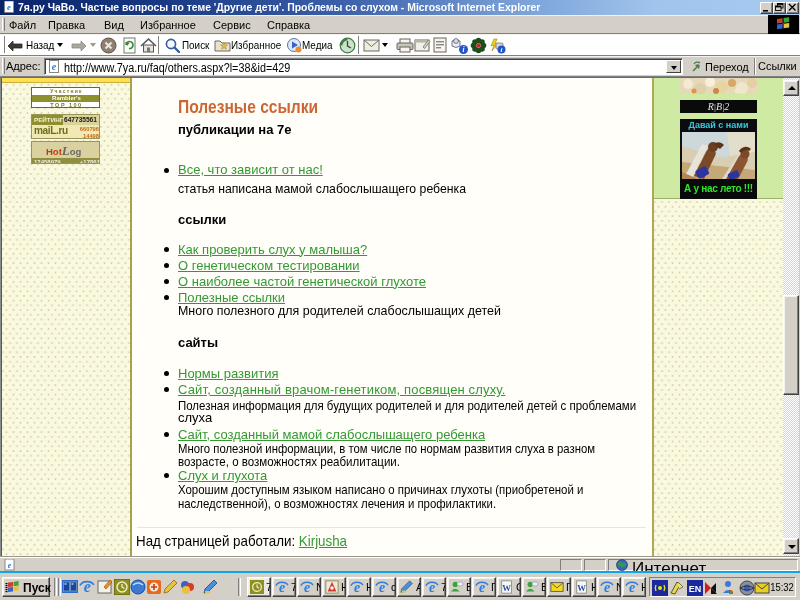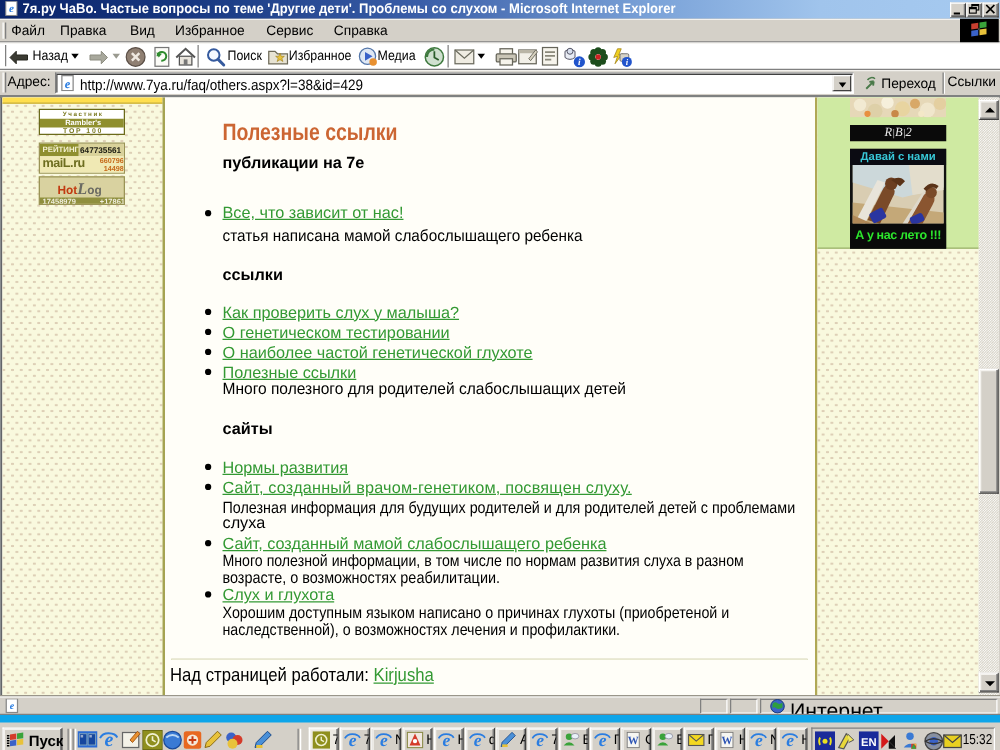--- a/index.html
+++ b/index.html
@@ -76,7 +76,7 @@
 .spanel{position:absolute;top:2px;height:12px;border:1px solid;border-color:#808080 #fff #fff #808080;}
 
 
-#taskbar{left:0;top:572px;width:800px;height:28px;background:#d4d0c8;border-top:6px solid #0ea5e9;box-shadow:0 -1px 0 #808080;}
+#taskbar{left:0;top:572px;width:800px;height:28px;background:#d4d0c8;border-top:1px solid #0ea5e9;box-shadow:0 -1px 0 #808080;}
 #startbtn{position:absolute;left:2px;top:4px;width:48px;height:20px;background:#d4d0c8;
  border:1px solid;border-color:#fff #404040 #404040 #fff;box-shadow:inset -1px -1px 0 #808080,inset 1px 1px 0 #f4f2ee;}
 #starttext{position:absolute;left:20px;top:3px;font-weight:bold;font-size:12px;}

